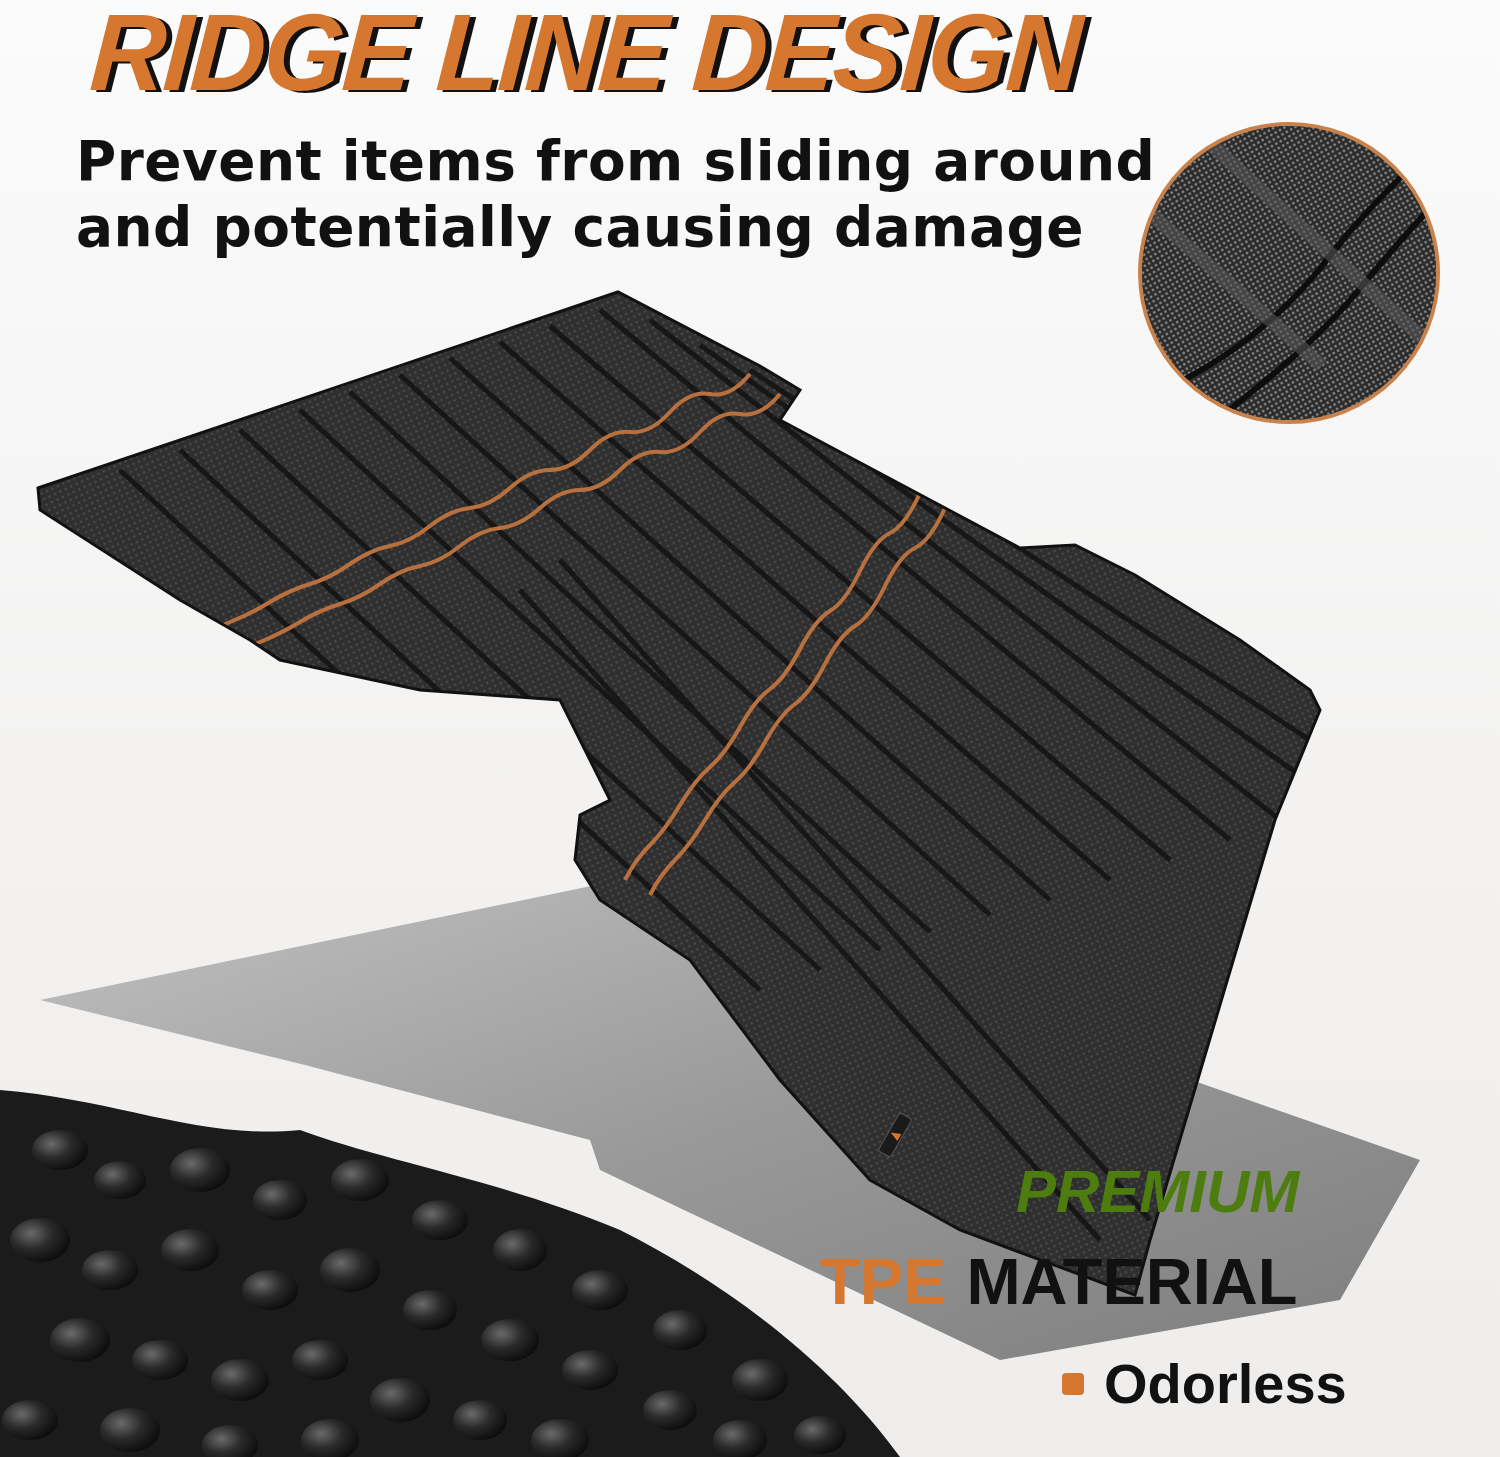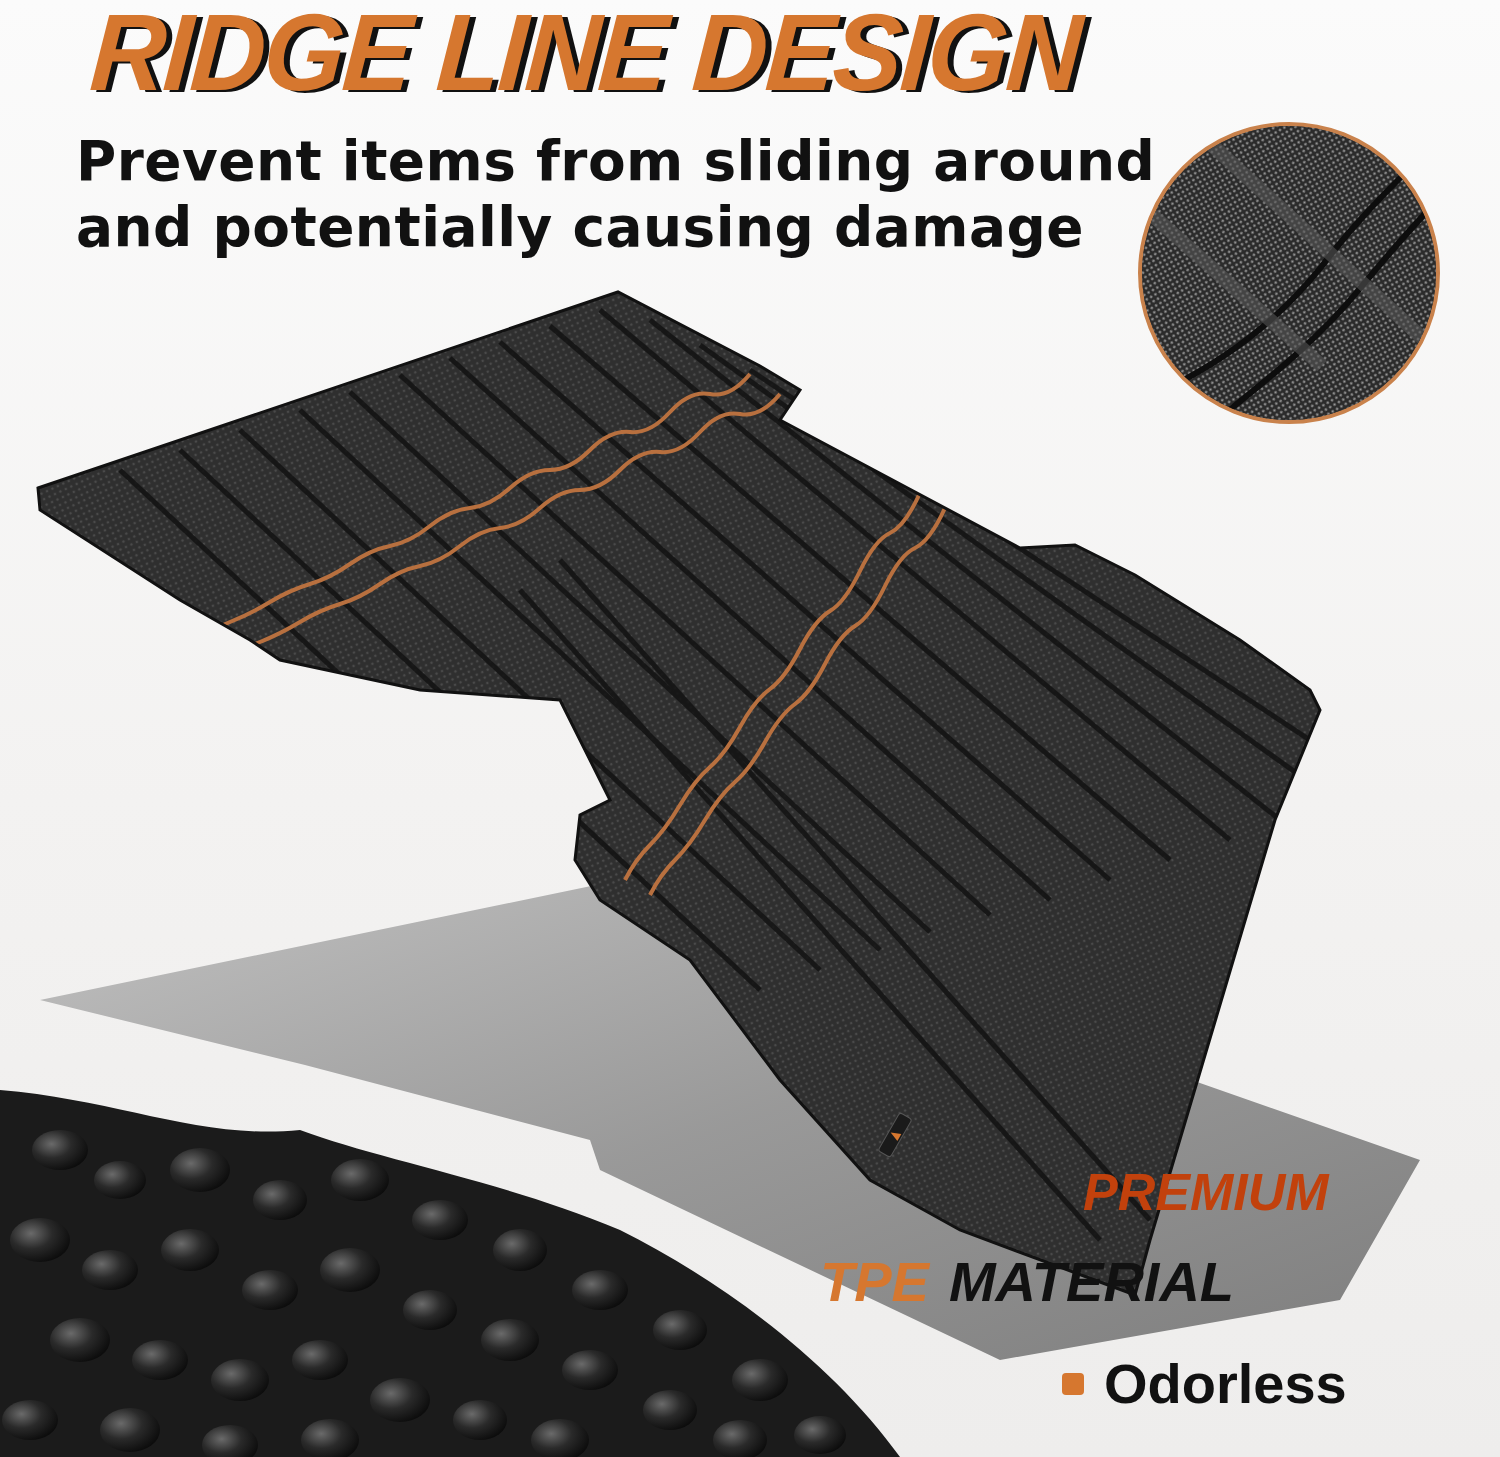--- a/index.html
+++ b/index.html
@@ -35,8 +35,8 @@
       background: #3a3a3a;
     }
     .premium {
-      position: absolute; left: 1083px; top: 1148px;
-      font-weight: 700; font-style: italic; font-size: 52px; color: #c2410c;
+      position: absolute; left: 1016px; top: 1148px;
+      font-weight: 700; font-style: italic; font-size: 60px; color: #4d7c0f;
       line-height: 88px; white-space: nowrap;
     }
     .material-line {

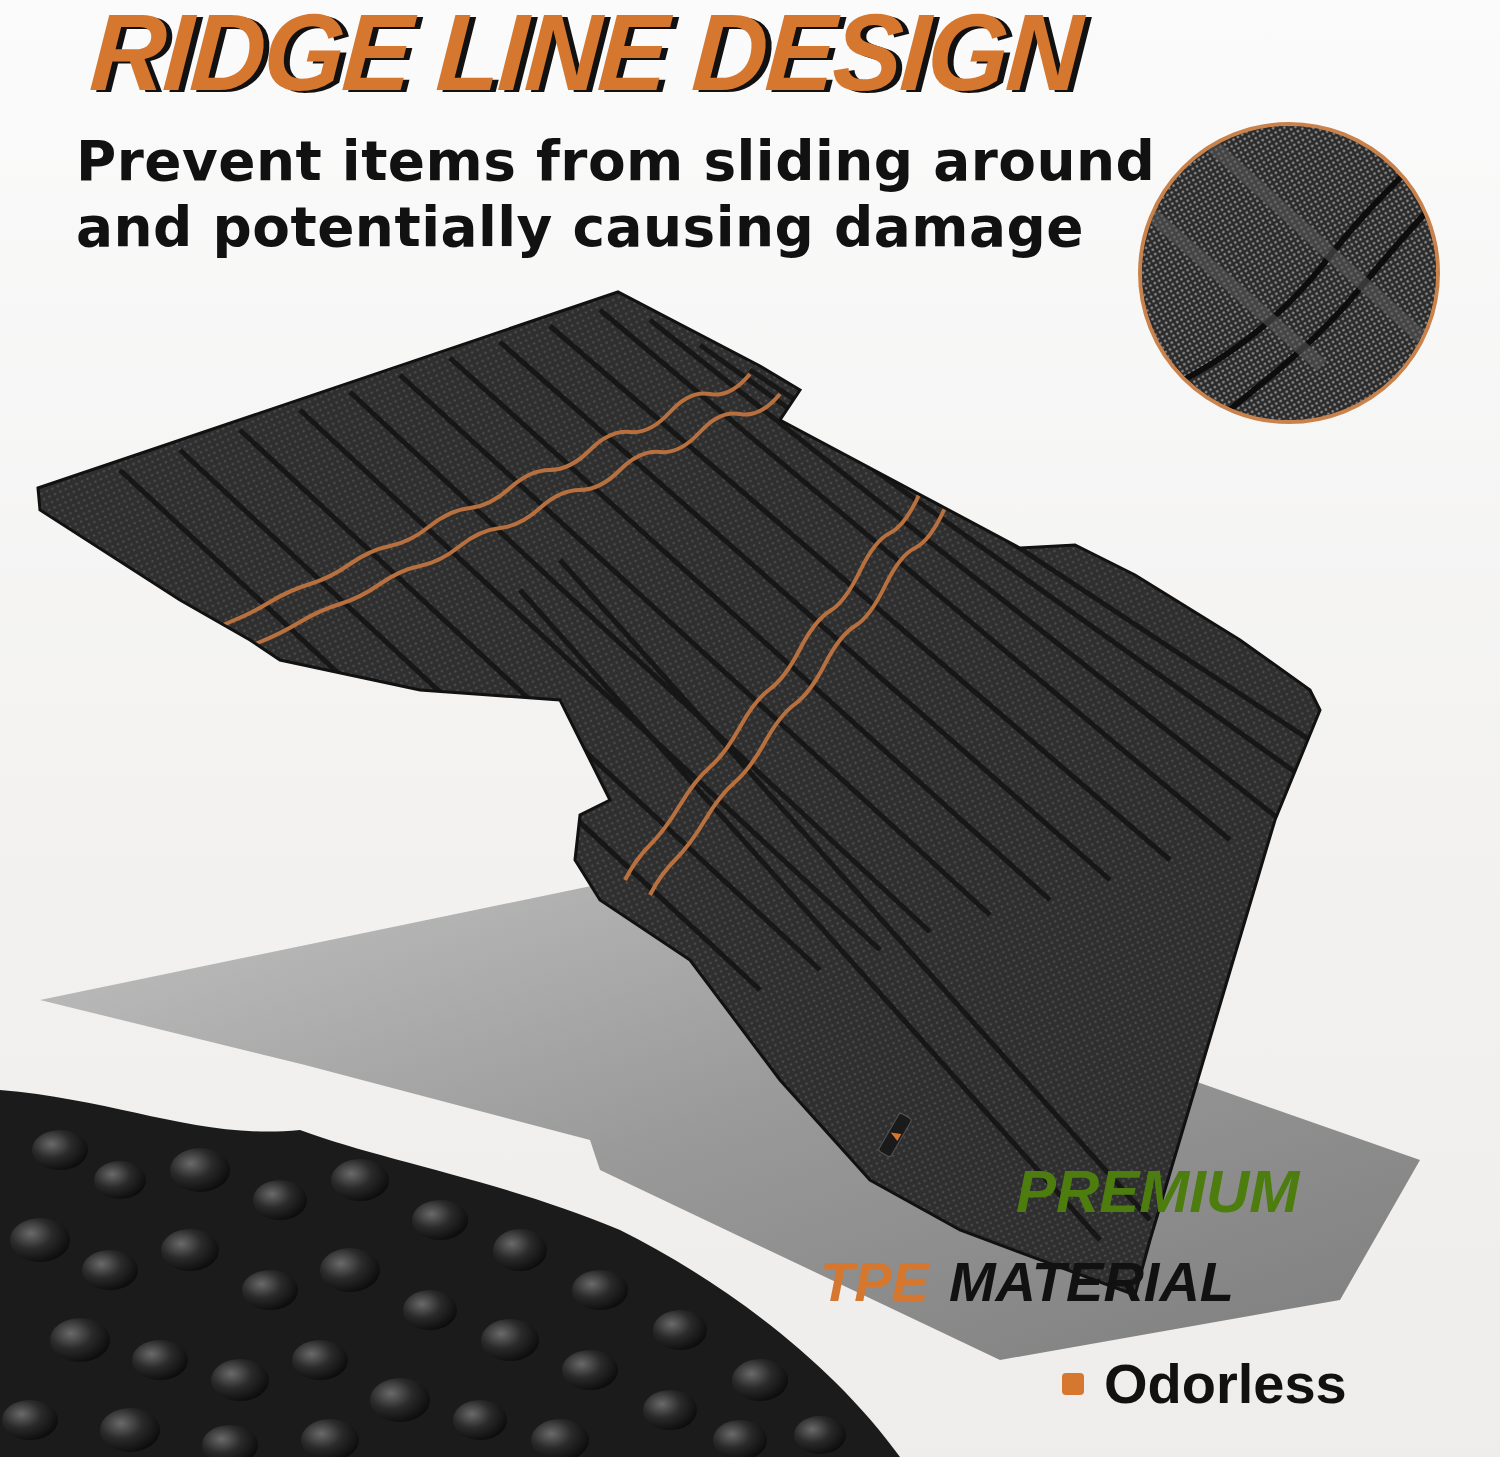--- a/index.html
+++ b/index.html
@@ -41,7 +41,7 @@
     }
     .material-line {
       position: absolute; left: 820px; top: 1238px;
-      font-weight: 700; font-style: italic; font-size: 56px; color: #111;
+      font-weight: 700; font-size: 65px; color: #111;
       line-height: 88px; white-space: nowrap;
     }
     .tpe { color: #d6772f; margin-right: 20px; }

